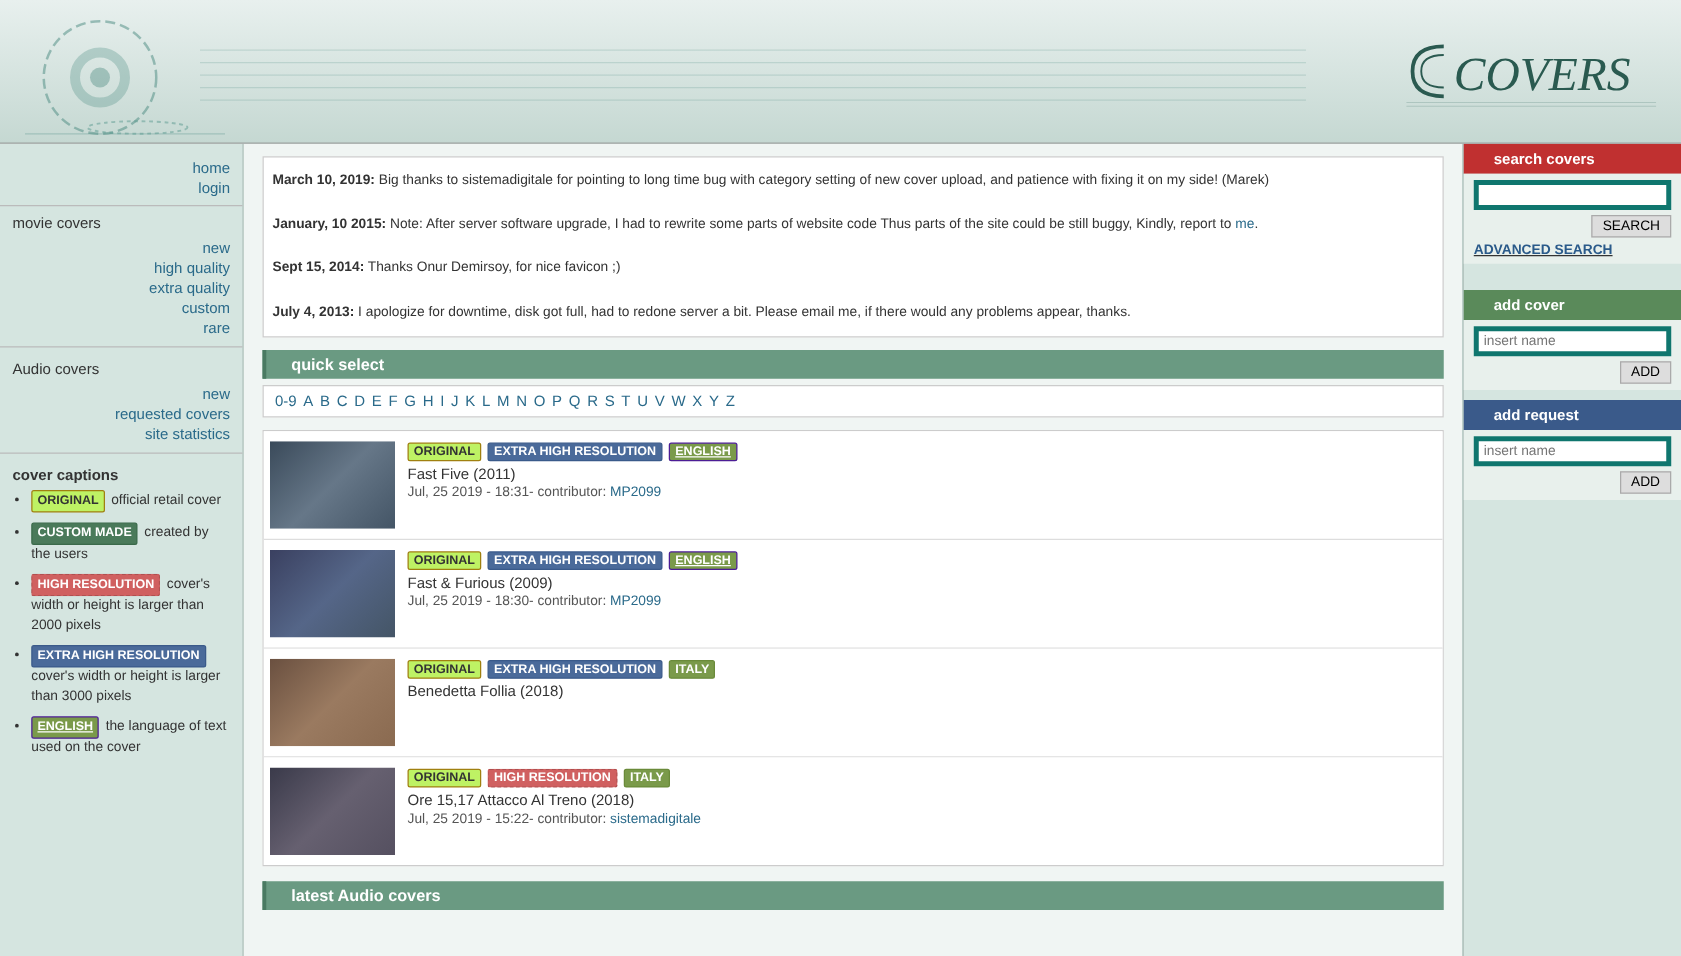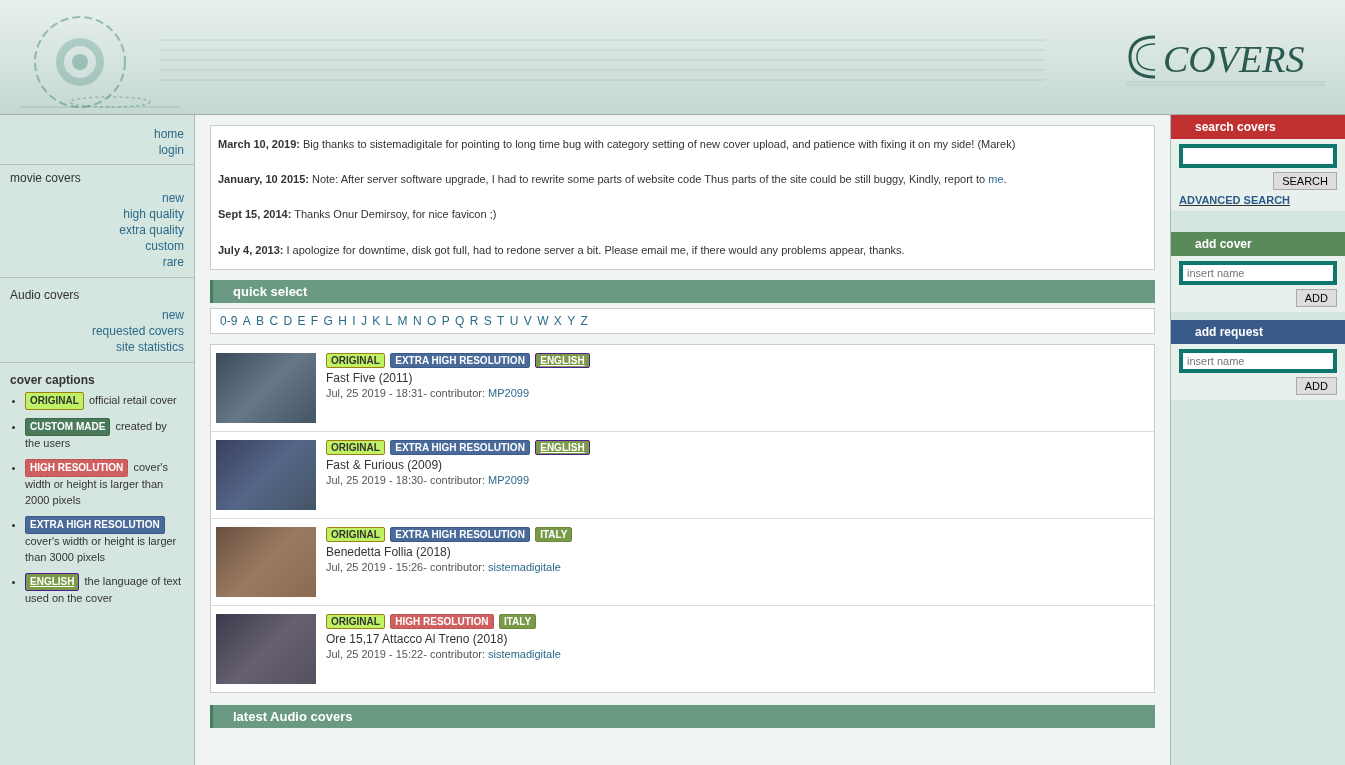--- a/index.html
+++ b/index.html
@@ -425,7 +425,6 @@
                 <span class="badge badge-italy">ITALY</span>
               </div>
               <div class="cover-title">Benedetta Follia (2018)</div>
-              <div class="cover-meta">Jul, 25 2019 - 15:26- contributor: <a>sistemadigitale</a></div>
             </div>
           </div>
 

